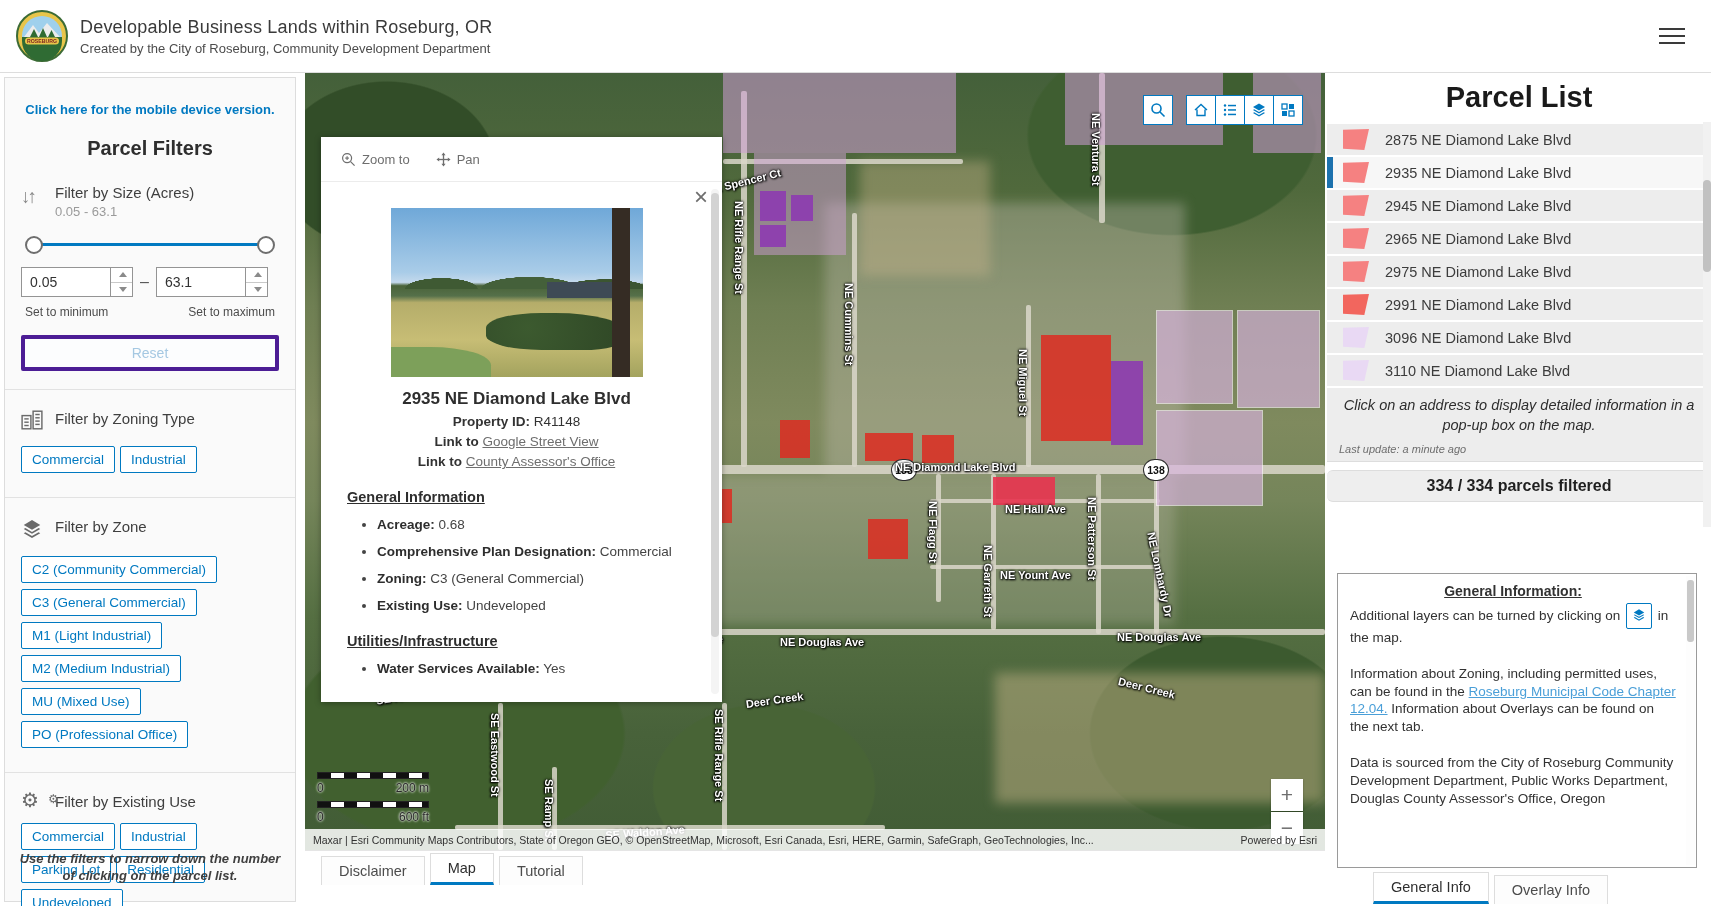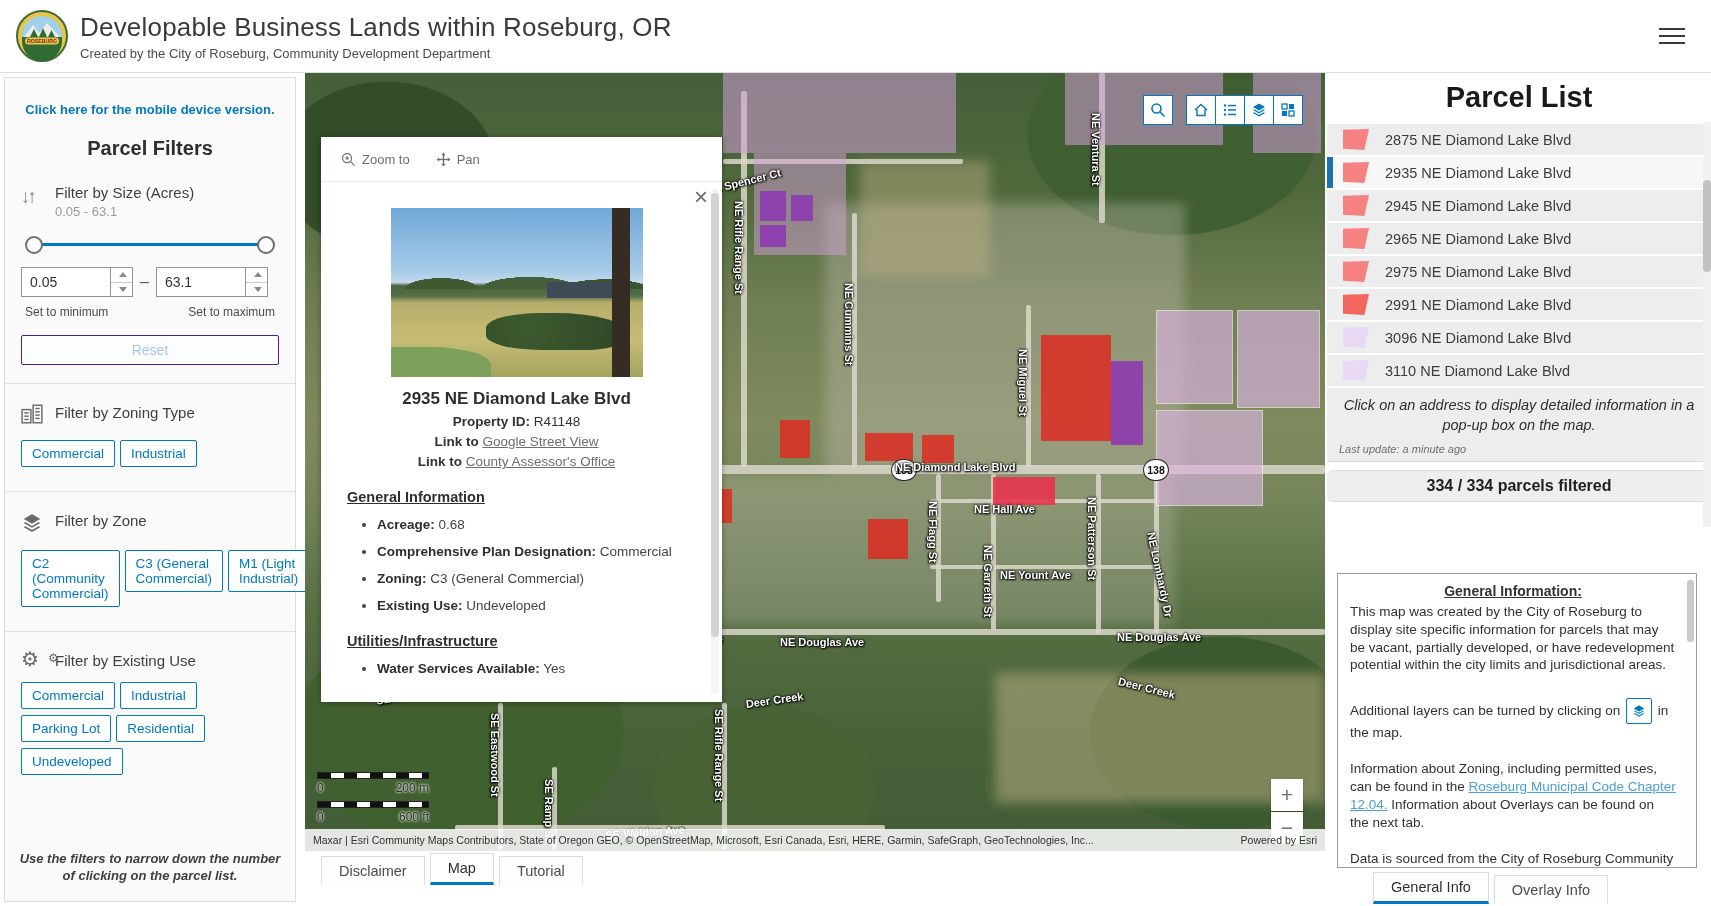--- a/index.html
+++ b/index.html
@@ -9,7 +9,7 @@
   .header{position:absolute;left:0;top:0;width:1711px;height:73px;background:#fff;
           border-bottom:1px solid #ddd;display:flex;align-items:center;box-sizing:border-box;}
   .logo{margin:0 12px 0 16px;flex:0 0 auto;}
-  .htitle{font-size:26px;color:#3a3a3a;letter-spacing:.2px;}
+  .htitle{font-size:18px;color:#3a3a3a;letter-spacing:.2px;}
   .hsub{font-size:13px;color:#4c4c4c;margin-top:3px;}
   .hamburger{position:absolute;right:26px;top:28px;width:26px;height:17px;cursor:pointer;}
   .hamburger span{display:block;height:2px;background:#3a3a3a;margin-bottom:5px;}

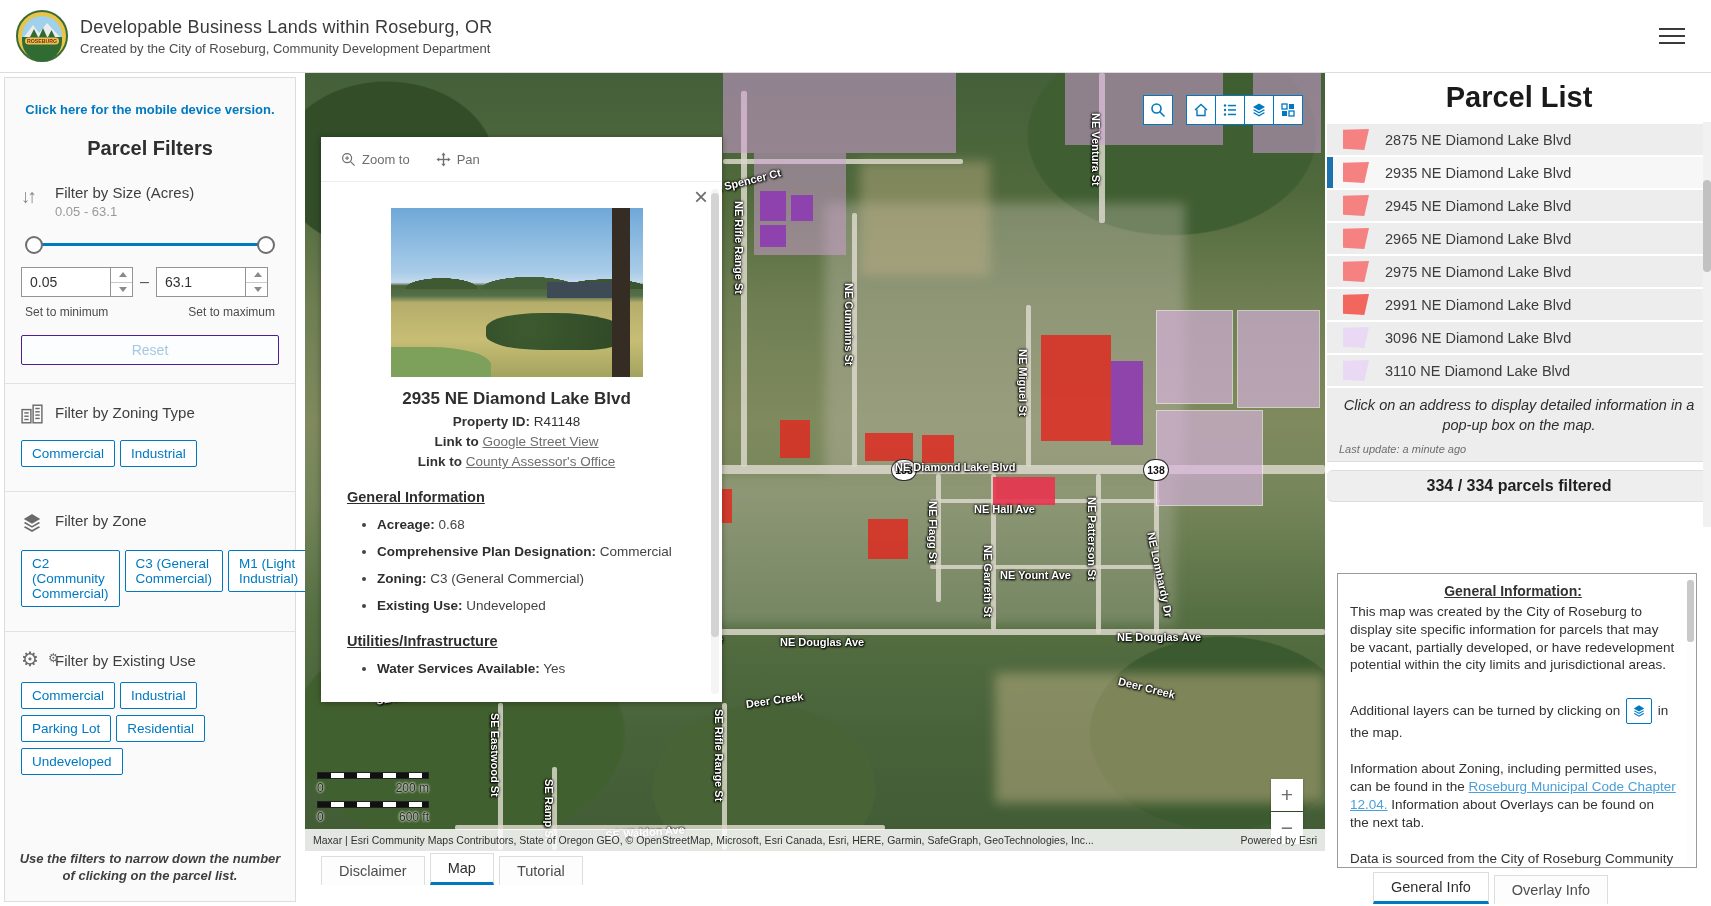--- a/index.html
+++ b/index.html
@@ -40,7 +40,7 @@
   .dash{margin:0 7px;color:#555;}
   .caps{display:flex;justify-content:space-between;font-size:12px;color:#4c4c4c;margin:8px 4px 0 4px;}
   .reset{margin-top:16px;height:28px;line-height:28px;text-align:center;color:#a5c8e2;
-         border:1px solid #4c1d95;background:#fcfdfe;font-size:14px;cursor:default;border-radius:2px;}
+         border:4px solid #4c1d95;background:#fcfdfe;font-size:14px;cursor:default;border-radius:2px;}
   .lsb hr{border:none;border-top:1px solid #e2e2e2;margin:18px -16px;}
   .btnwrap{margin-top:12px;}
   .btn{display:inline-block;background:#fff;border:1px solid #0079c1;color:#0079c1;font-size:13.5px;

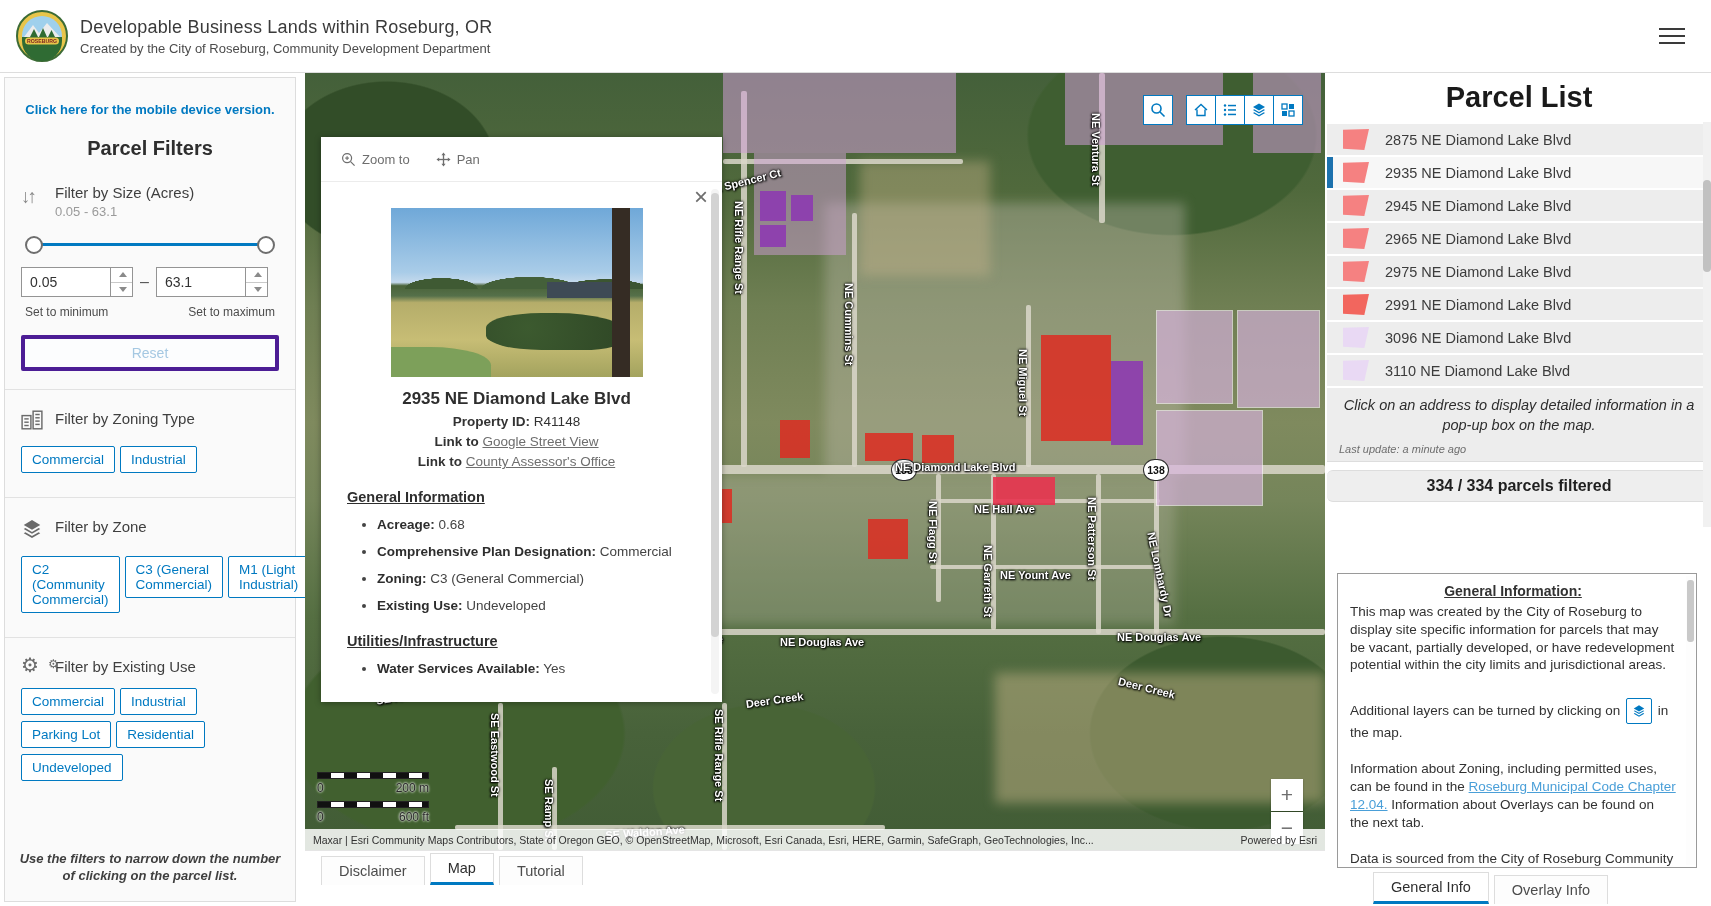--- a/index.html
+++ b/index.html
@@ -325,7 +325,7 @@
         <div class="mlabel" style="left: 797px; top: 40px; transform: rotate(90deg);">NE Ventura St</div>
         <div class="mlabel" style="left: 724px; top: 276px; transform: rotate(90deg);">NE Miguel St</div>
         <div class="mlabel" style="left: 590px; top: 388px; transform: rotate(0deg);">NE Diamond Lake Blvd</div>
-        <div class="mlabel" style="left: 669px; top: 430px; transform: rotate(0deg);">NE Hall Ave</div>
+        <div class="mlabel" style="left: 700px; top: 430px; transform: rotate(0deg);">NE Hall Ave</div>
         <div class="mlabel" style="left: 634px; top: 428px; transform: rotate(90deg);">NE Flagg St</div>
         <div class="mlabel" style="left: 689px; top: 472px; transform: rotate(90deg);">NE Garreth St</div>
         <div class="mlabel" style="left: 695px; top: 496px; transform: rotate(0deg);">NE Yount Ave</div>

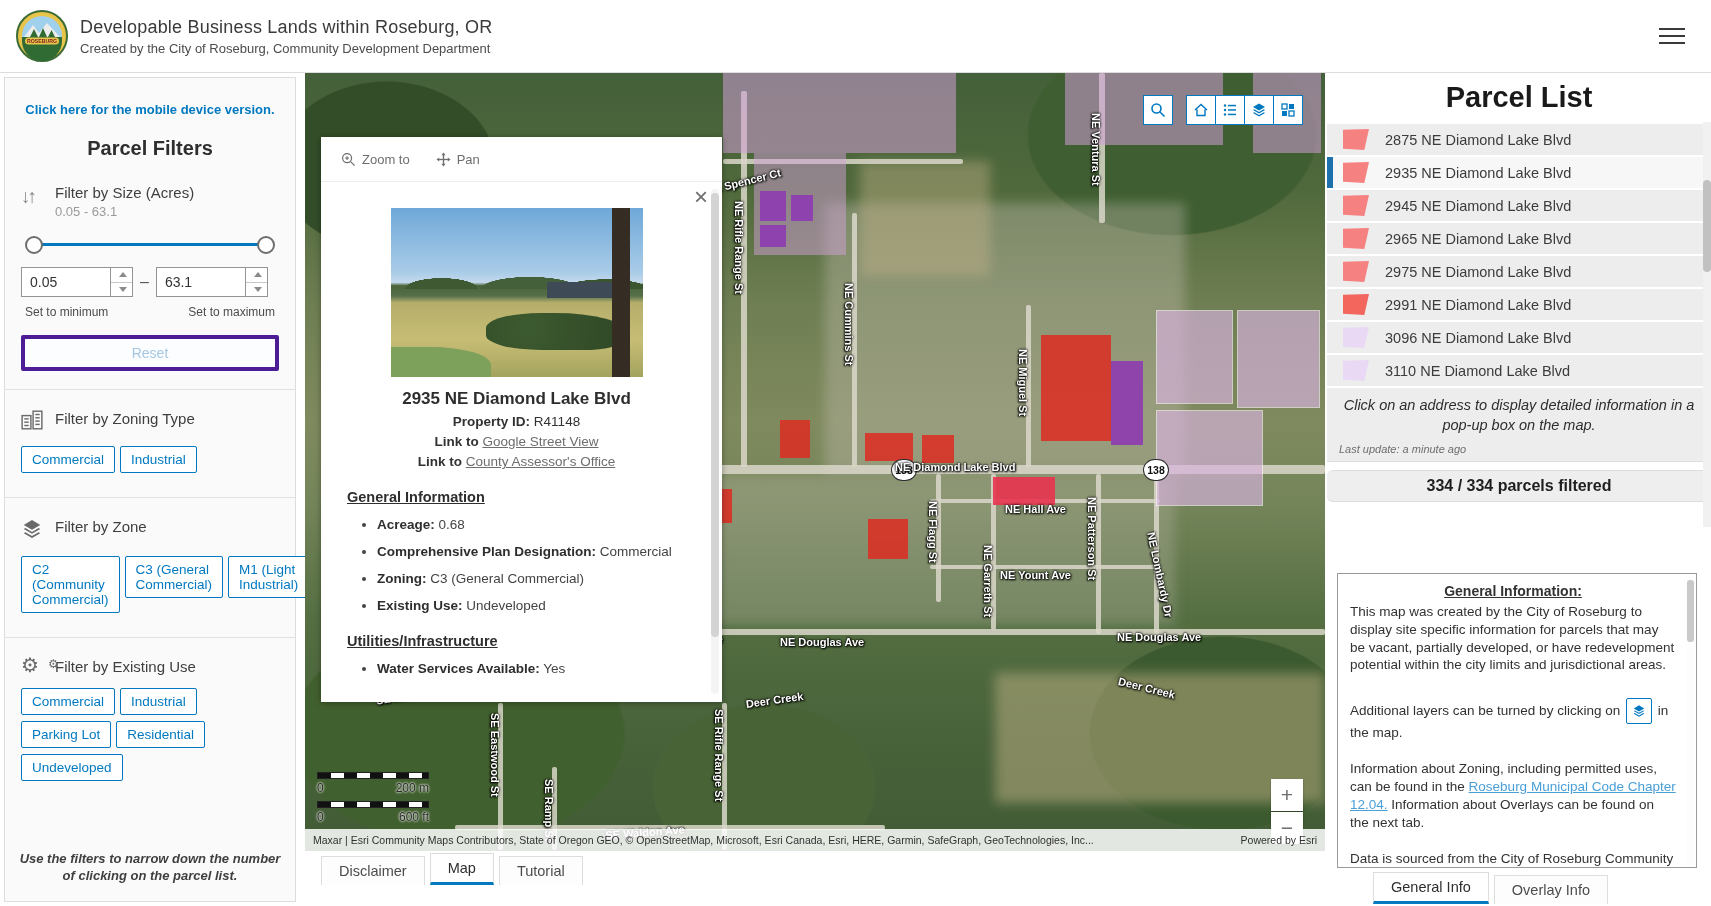--- a/index.html
+++ b/index.html
@@ -250,7 +250,7 @@
     </span>
     <div class="flabel" style="padding-top:2px">Filter by Zone</div>
   </div>
-  <div class="btnwrap" style="display:flex;flex-direction:row;align-items:flex-start;">
+  <div class="btnwrap" style="display:flex;flex-direction:column;align-items:flex-start;">
       <div class="btn">C2 (Community Commercial)</div>
       <div class="btn">C3 (General Commercial)</div>
       <div class="btn">M1 (Light Industrial)</div>

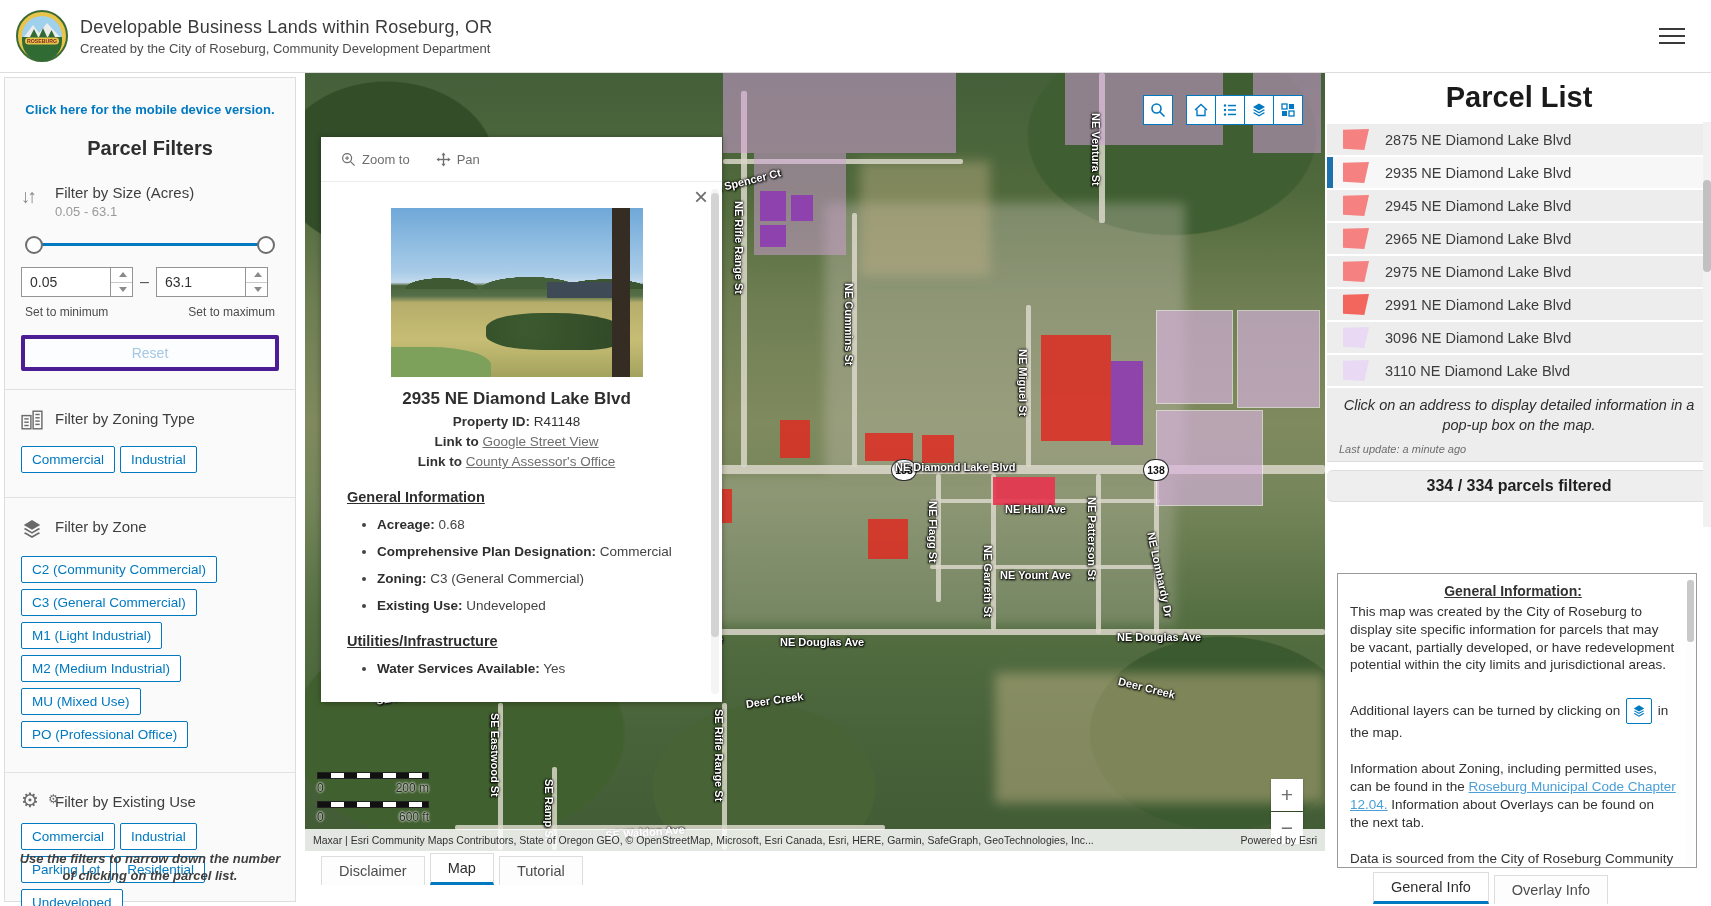--- a/index.html
+++ b/index.html
@@ -505,7 +505,6 @@
 
   <div class="infobox">
     <div class="ihead">General Information:</div>
-    <p class="p1">This map was created by the City of Roseburg to display site specific information for parcels that may be vacant, partially developed, or have redevelopment potential within the city limits and jurisdictional areas.</p>
     <p>
       <span>Additional layers can be turned by clicking on</span>
       <span class="inline-layers"><svg width="14" height="14" viewBox="0 0 16 16" fill="currentColor" style="vertical-align:middle">

